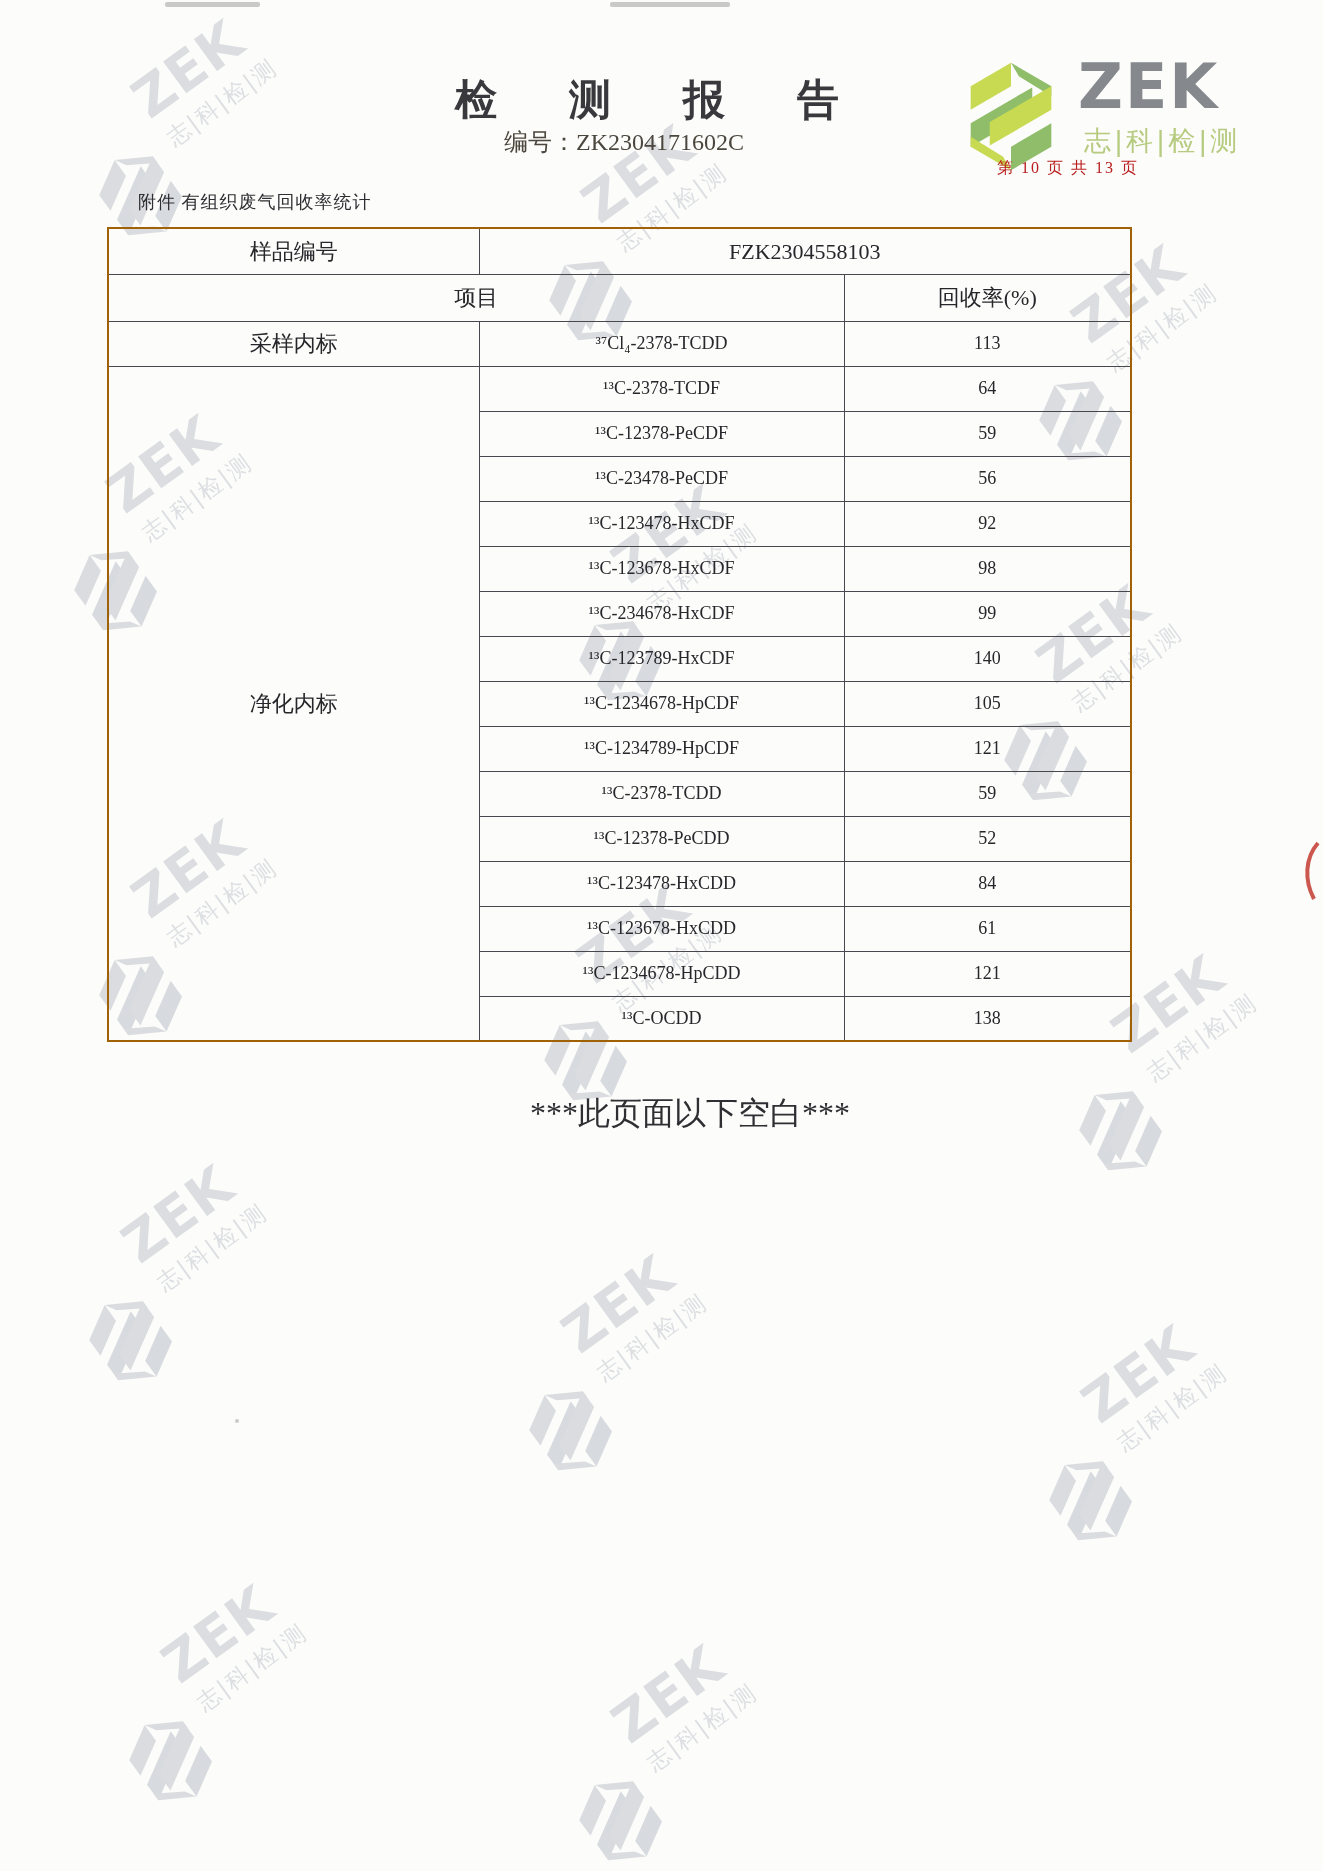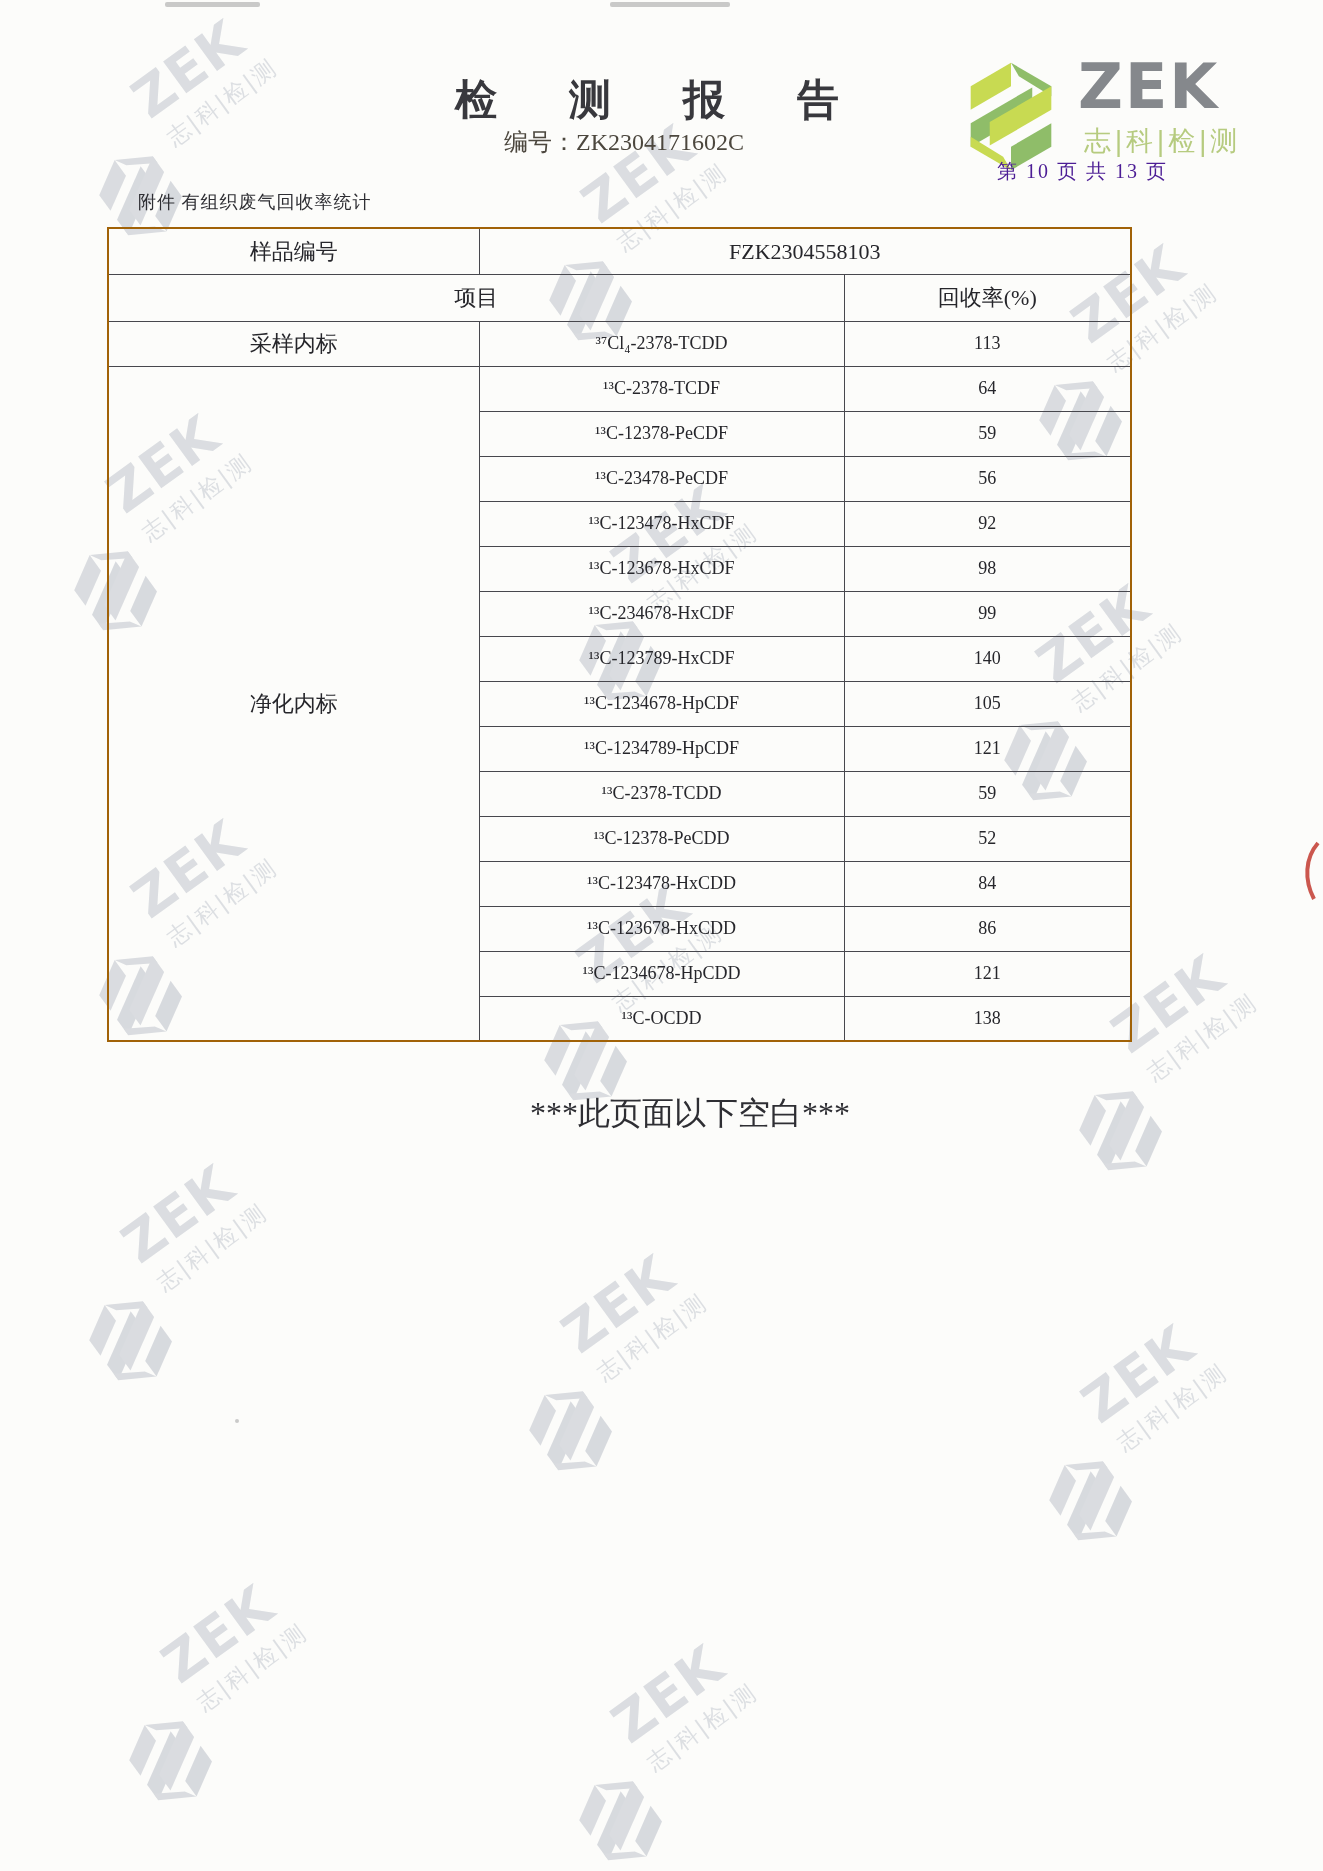--- a/index.html
+++ b/index.html
@@ -35,7 +35,7 @@
       font-family:"DejaVu Sans",sans-serif;font-size:27px;
       color:#b6cb7f;letter-spacing:3px;line-height:1.1;}
   .page-info{position:absolute;left:997px;top:158px;white-space:nowrap;
-      font-size:20px;color:#4c1d95;letter-spacing:2px;}
+      font-size:16px;color:#b91c1c;letter-spacing:2px;}
   
   .attach-heading{position:absolute;left:138px;top:190px;white-space:nowrap;
       font-size:18px;font-weight:400;color:#2e2e33;letter-spacing:1px;}

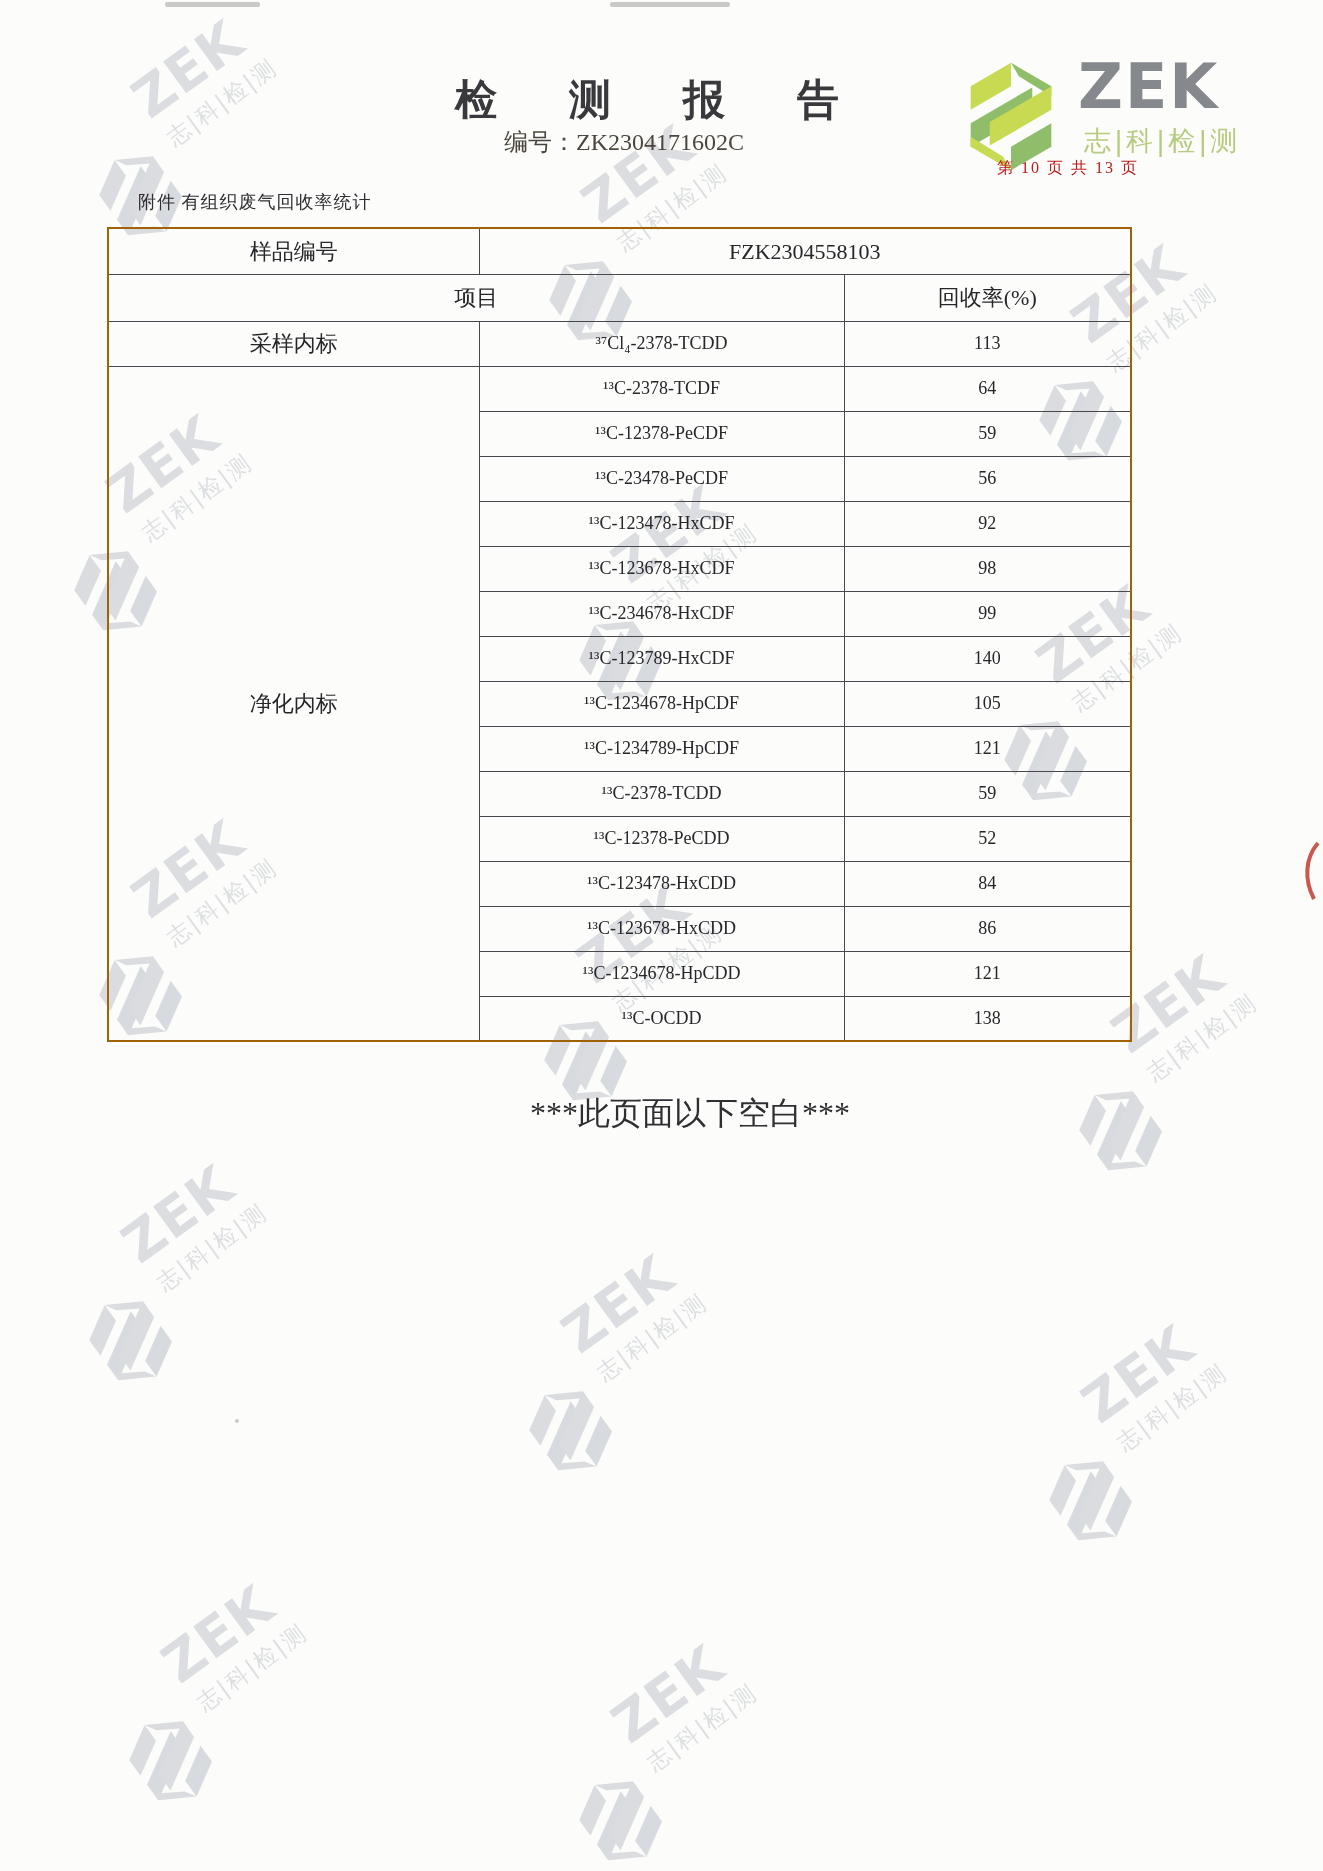--- a/index.html
+++ b/index.html
@@ -274,7 +274,7 @@
         </tr>
         <tr class="r-data">
           <td class="compound">¹³C-123678-HxCDD</td>
-          <td class="val">86</td>
+          <td class="val">61</td>
         </tr>
         <tr class="r-data">
           <td class="compound">¹³C-1234678-HpCDD</td>

